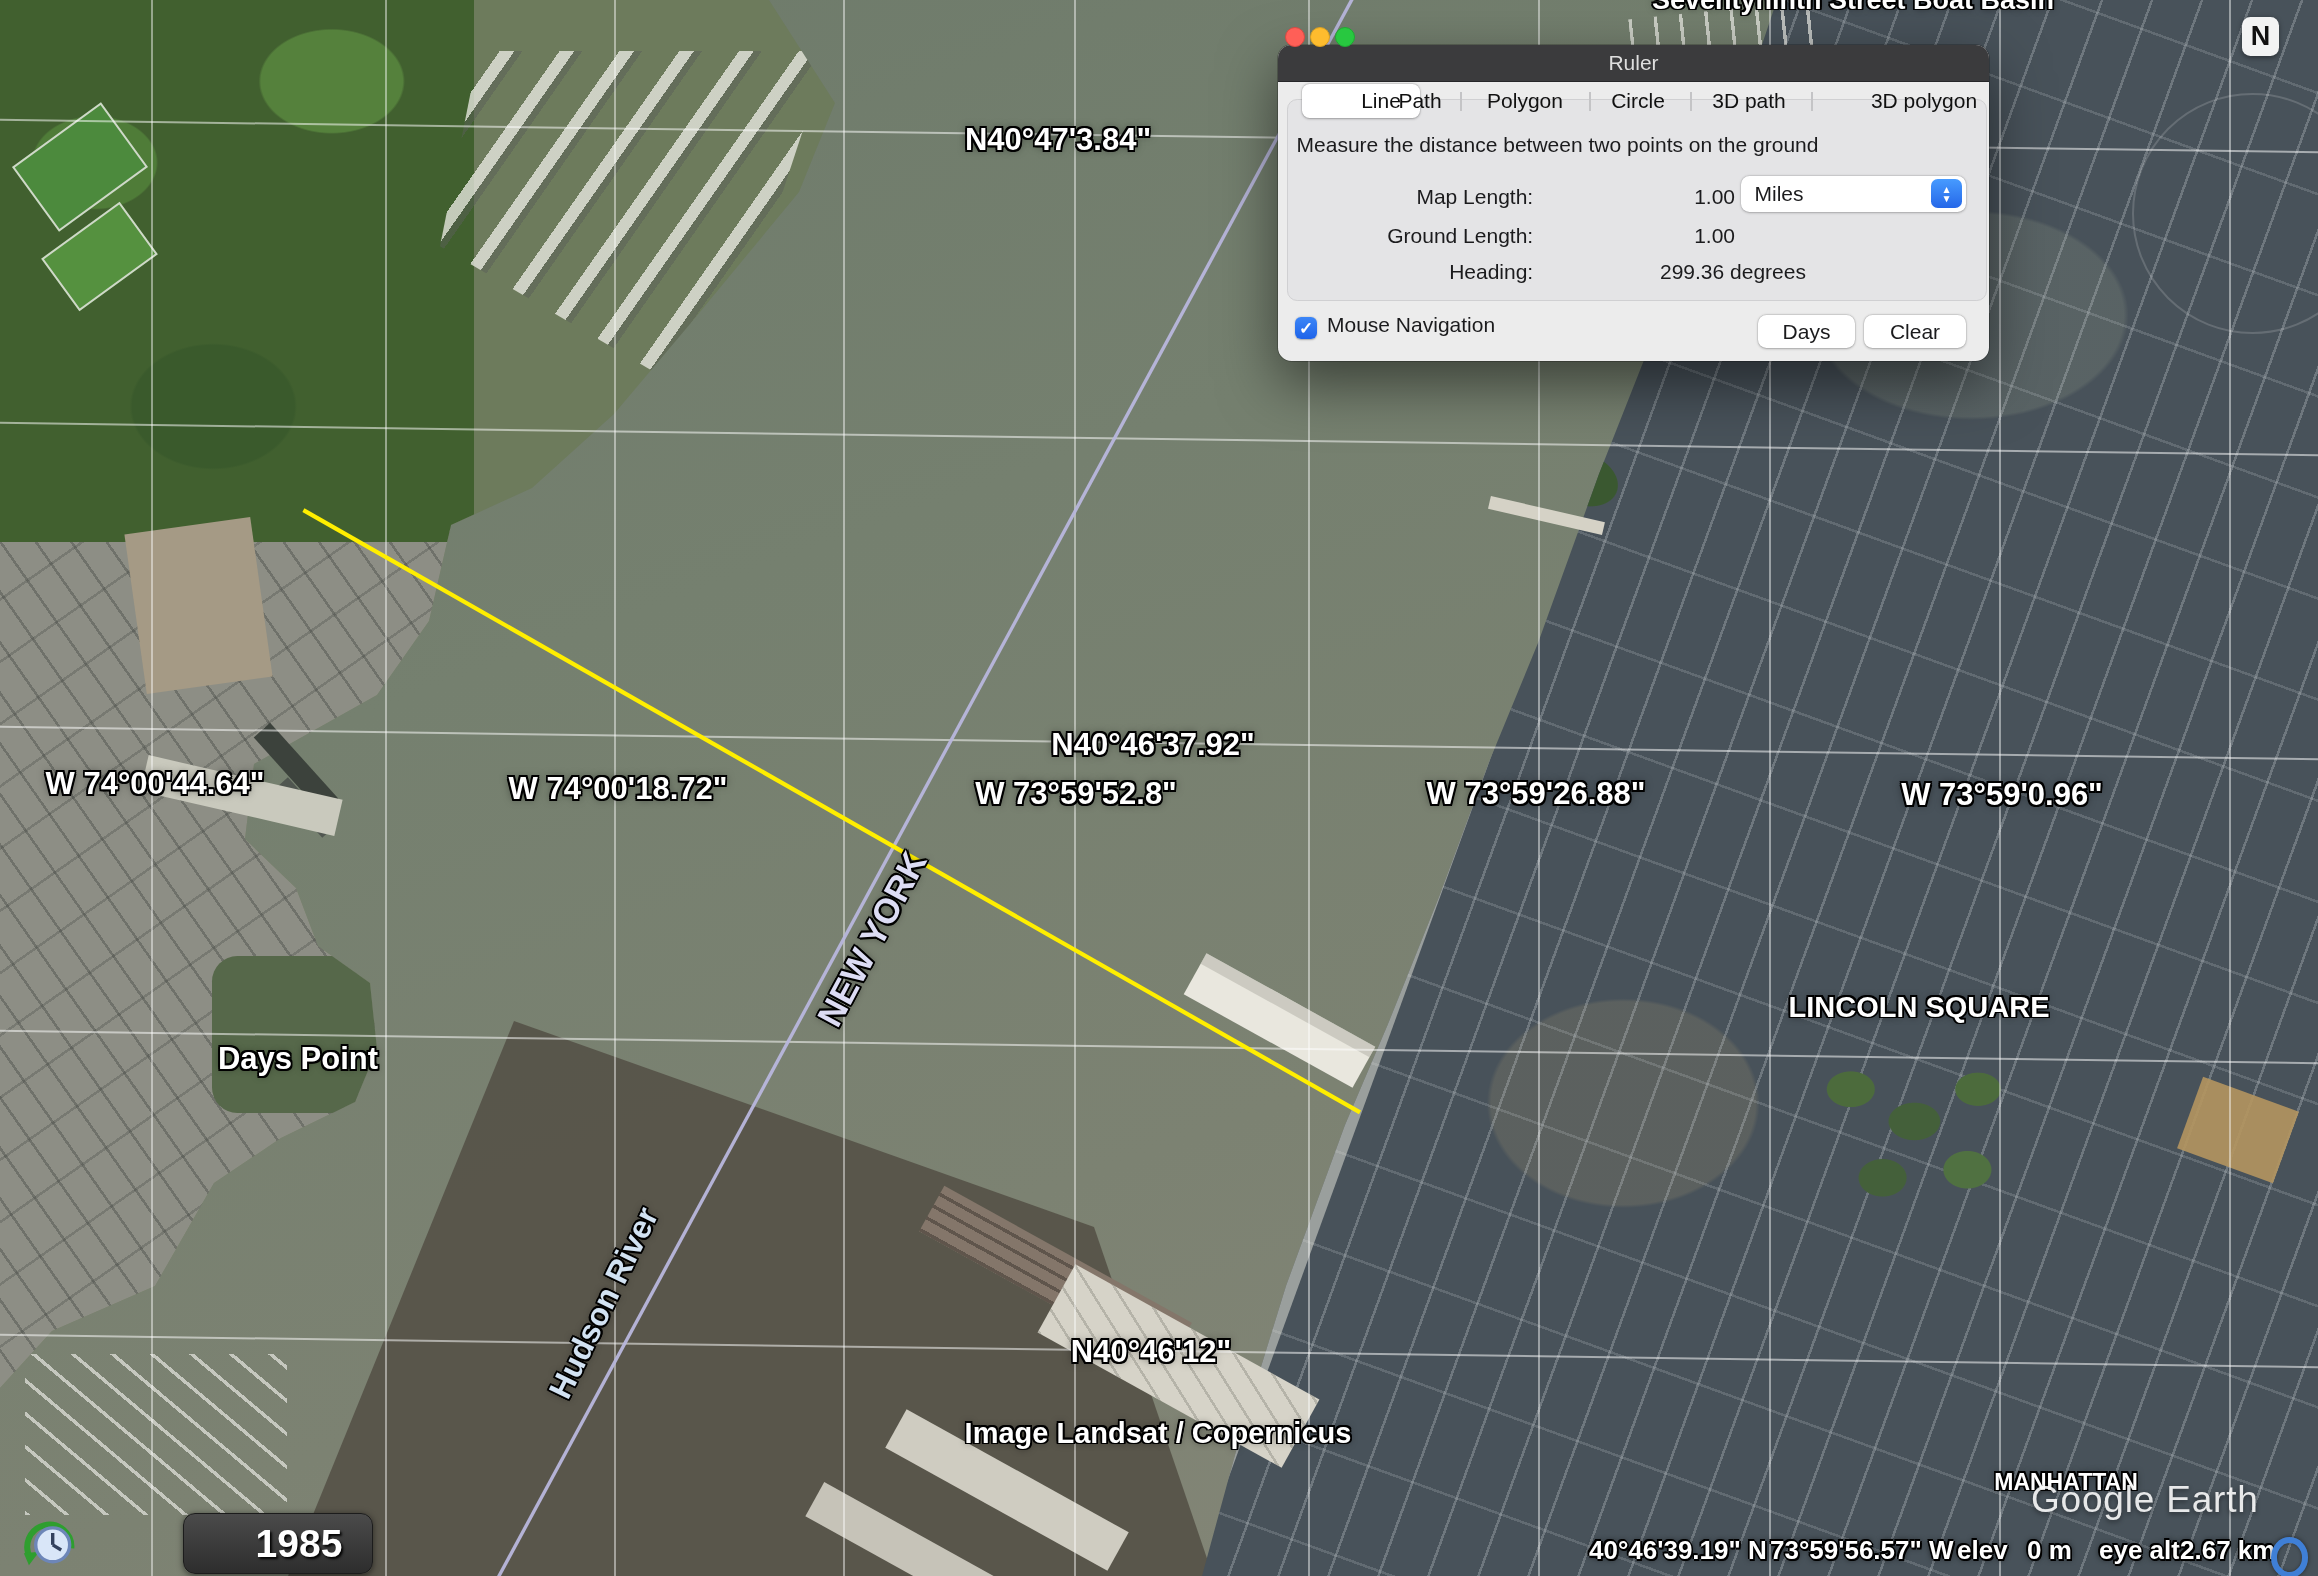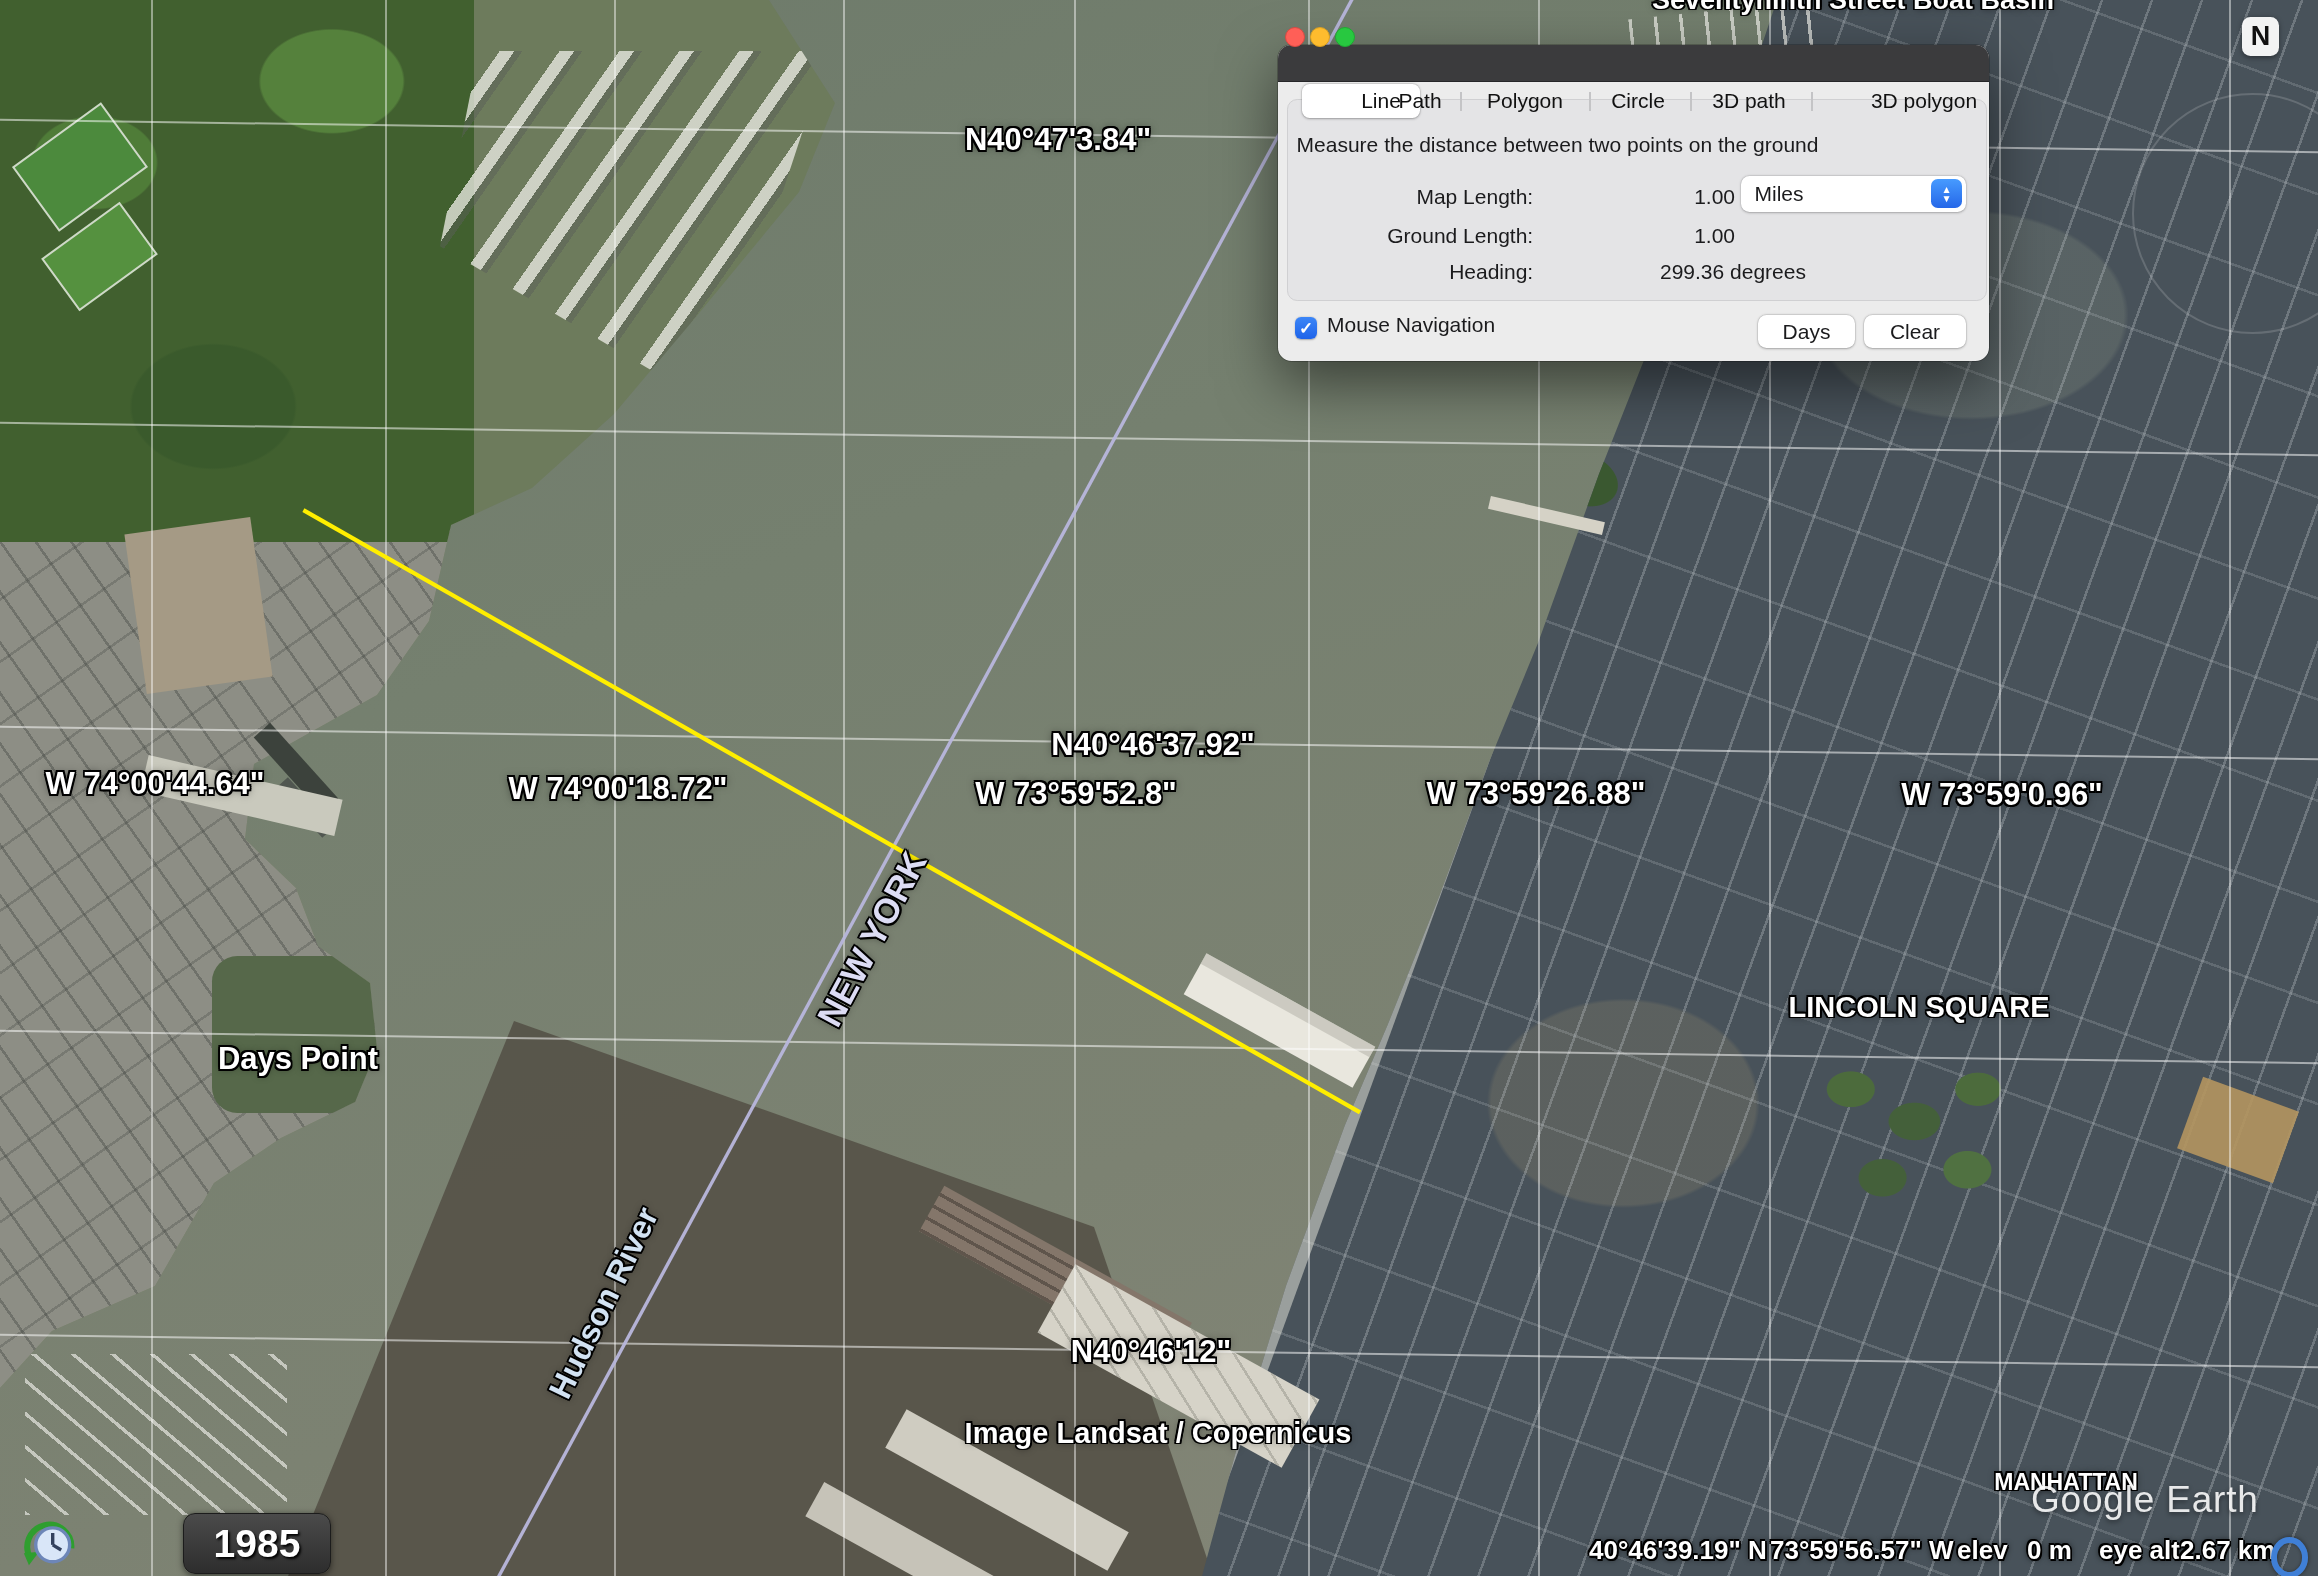--- a/index.html
+++ b/index.html
@@ -241,6 +241,7 @@
 
   <div class="abs dialog">
     <div class="titlebar"></div>
+    <div class="title">Ruler</div>
     <div class="panel"></div>
 
     <div id="tabs-layer">

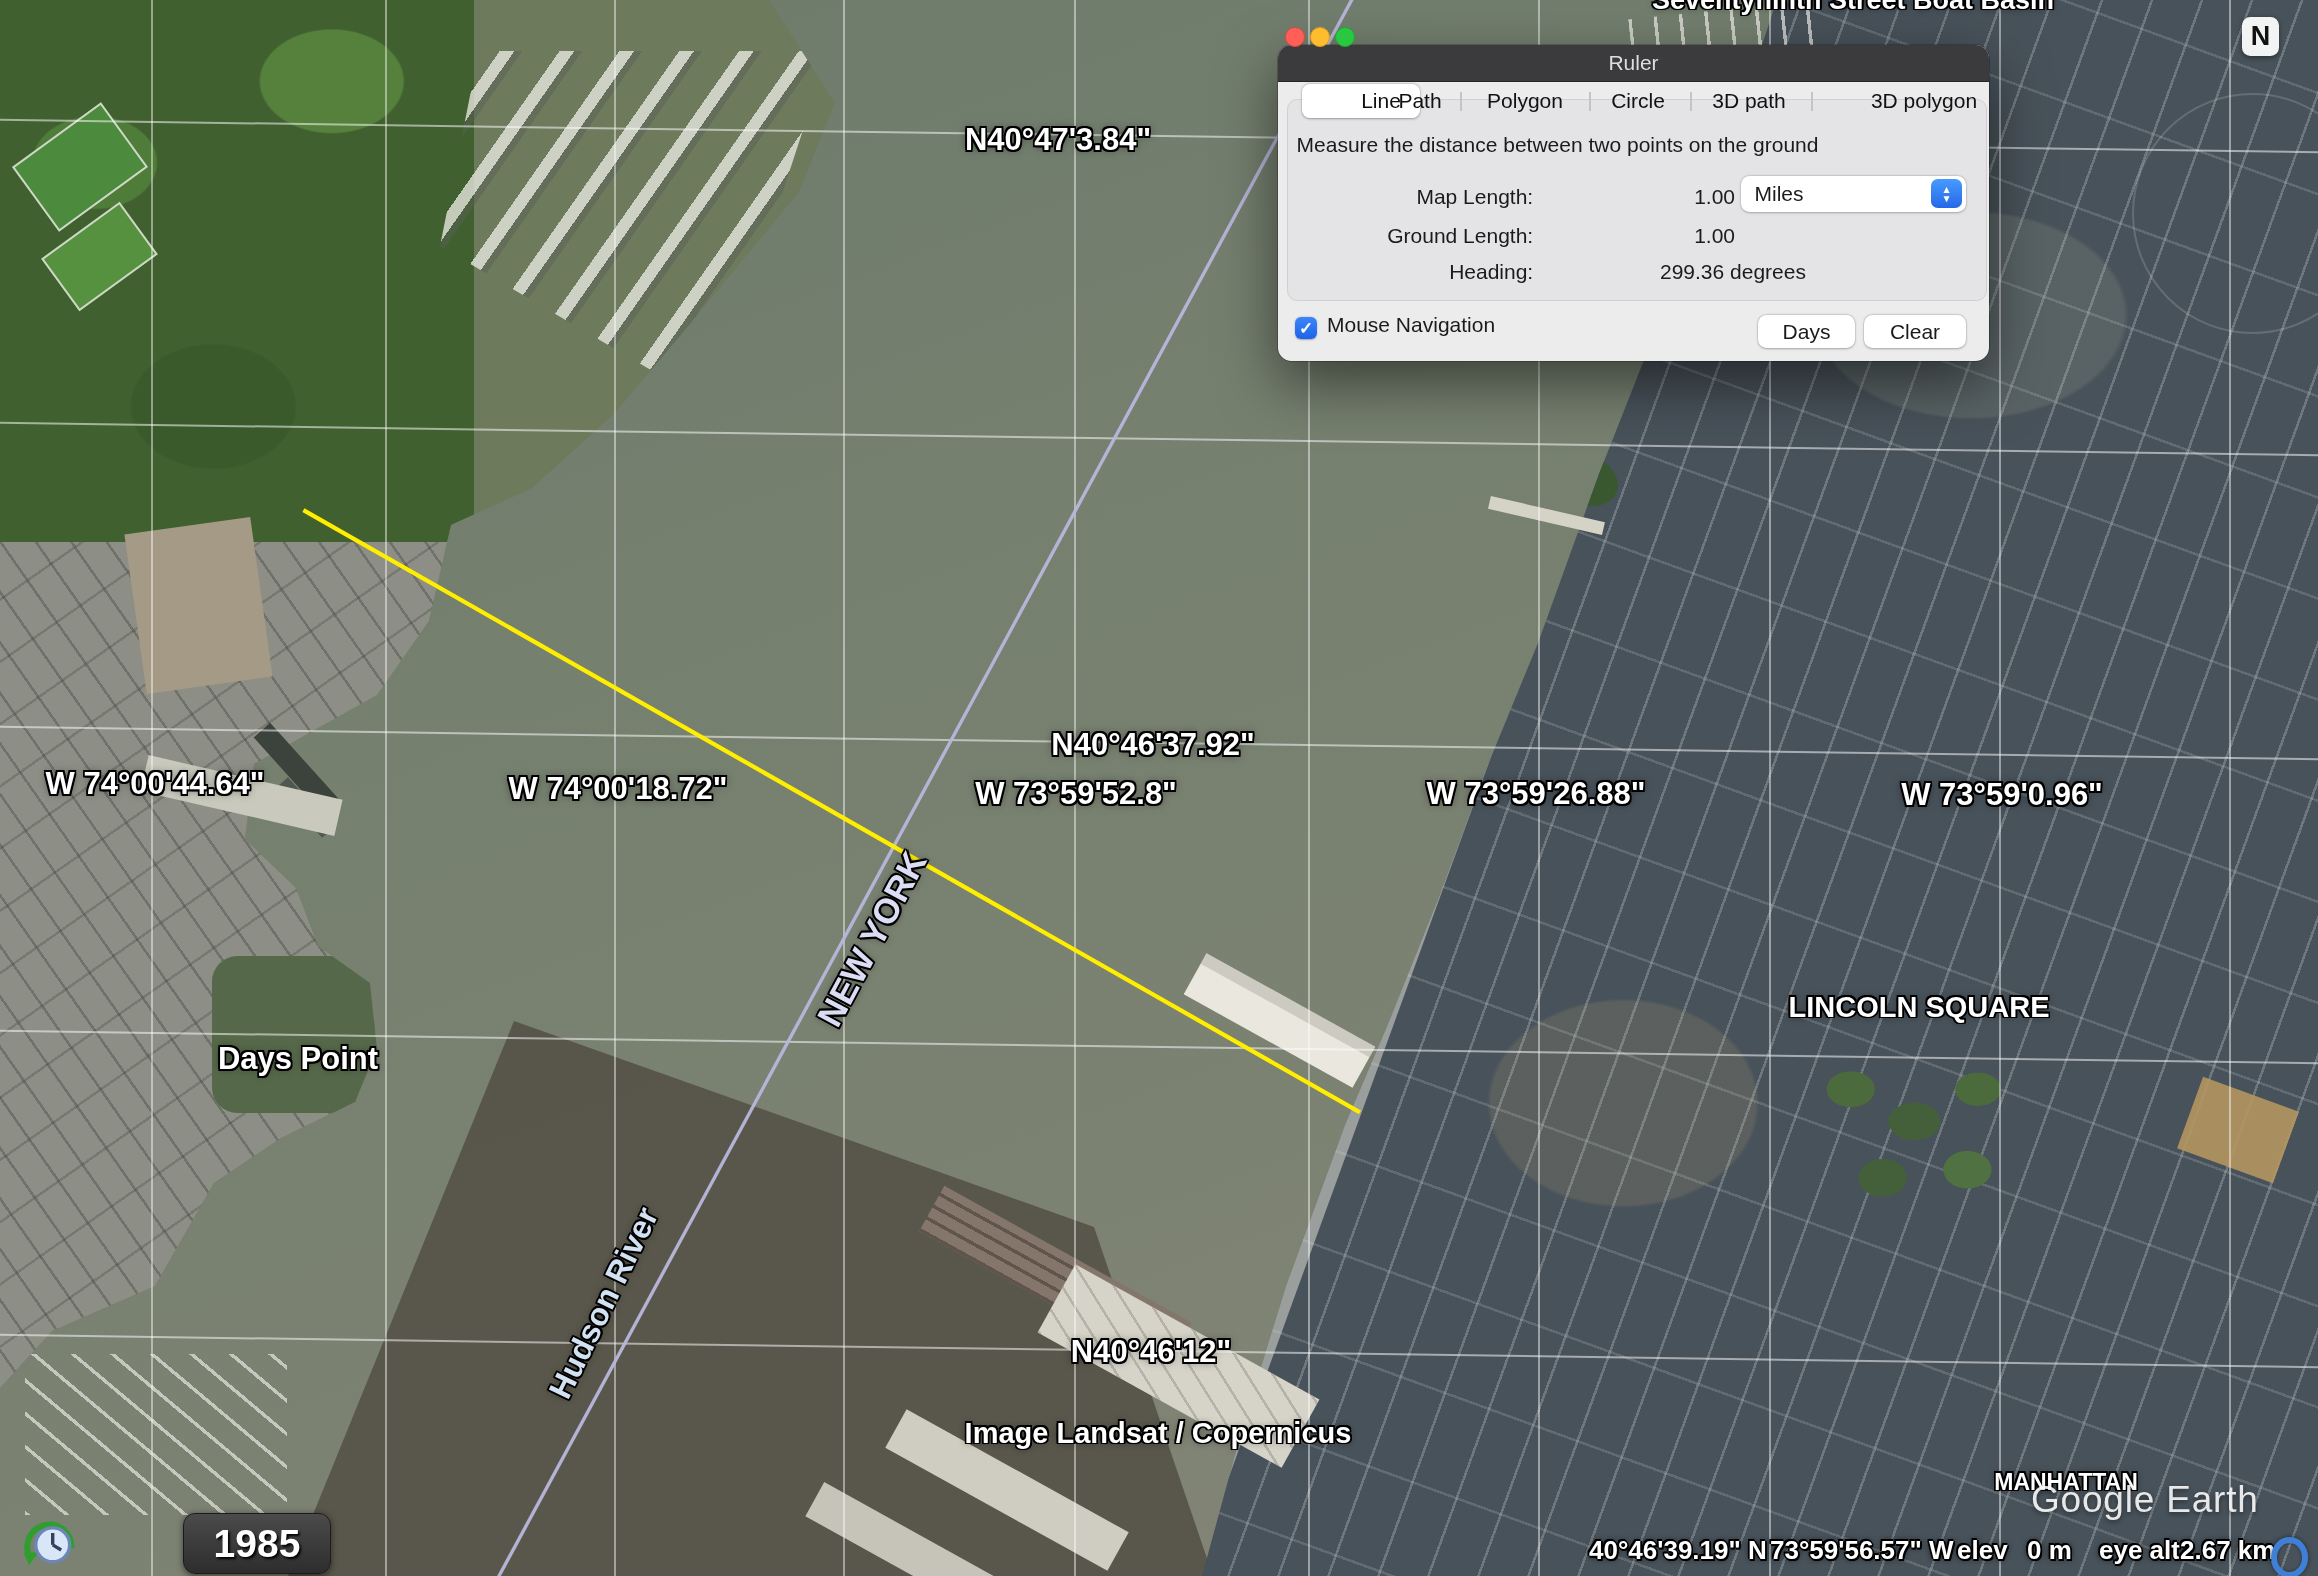--- a/index.html
+++ b/index.html
@@ -94,7 +94,7 @@
     box-shadow:0 0 5.1px rgba(0,0,0,.5),inset 0 0 3.4px rgba(0,0,0,.4);}
   .year-badge{left:183px;top:1513px;width:146px;height:59px;background:linear-gradient(#4b4b4b,#2d2d2d);
     border:1.7px solid #1c1c1c;border-radius:12px;display:flex;align-items:center;justify-content:center;
-    color:#fff;font-size:39px;font-weight:bold;text-shadow:1.7px 1.7px 2.5px #000;box-shadow:0 1.7px 6.8px rgba(0,0,0,.5);}
+    color:#fff;font-size:39px;font-weight:bold;text-shadow:1.7px 1.7px 2.5px #000;box-shadow:0 1.7px 6.8px rgba(0,0,0,.5);padding-left:42px;}
   .clock-icon{left:22px;top:1516px;width:58px;height:56px;}
   .watermark{left:2031px;top:1479px;font-size:37px;color:rgba(255,255,255,.88);letter-spacing:0.8px;
     text-shadow:0 1.7px 5.1px rgba(0,0,0,.45);}

